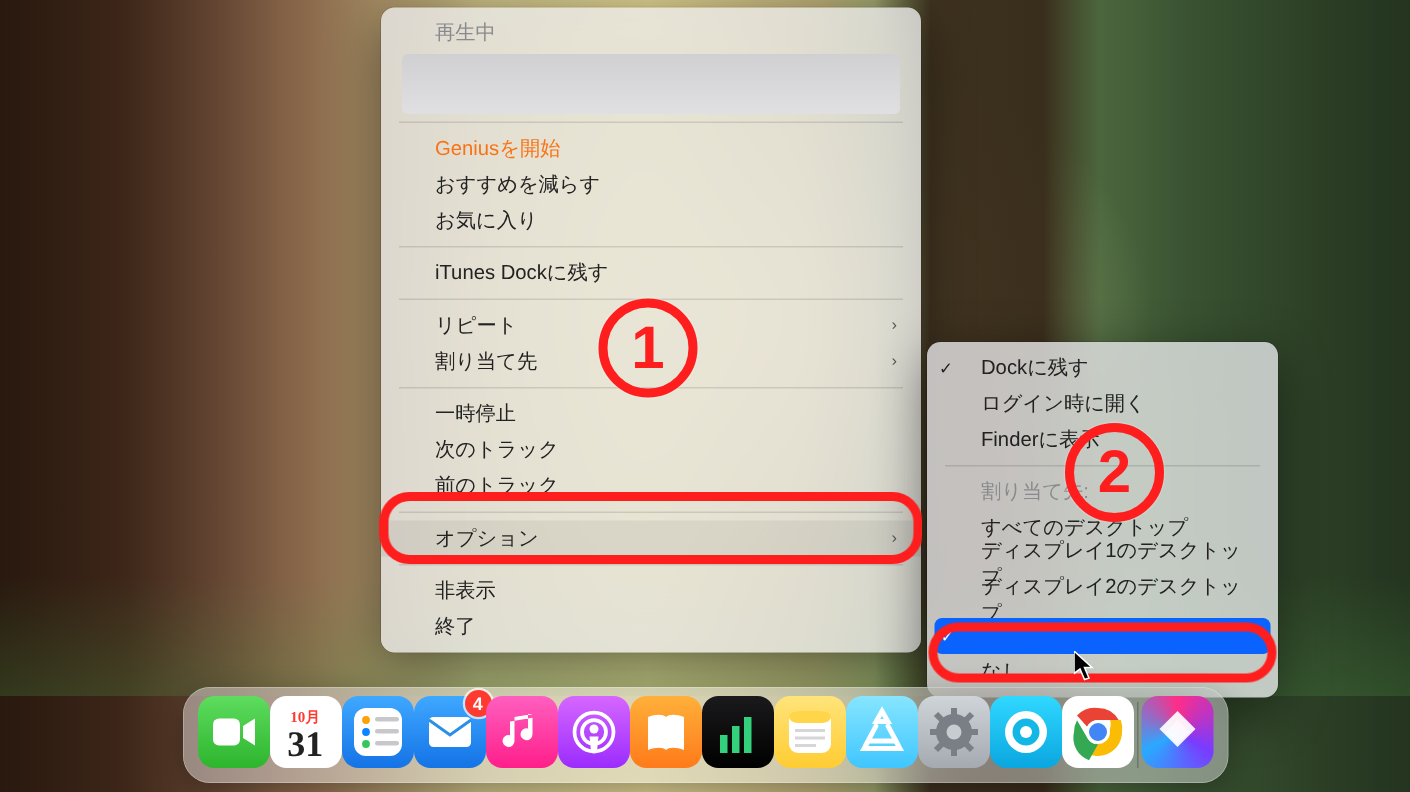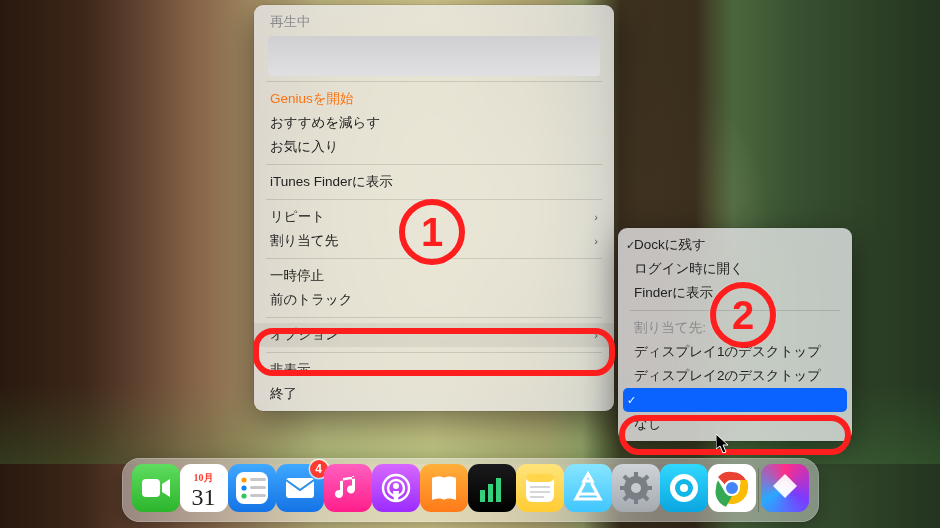--- a/index.html
+++ b/index.html
@@ -14,7 +14,7 @@
 .menu{position:absolute;backdrop-filter:blur(28px) saturate(140%);-webkit-backdrop-filter:blur(28px) saturate(140%);background:rgba(235,235,238,.78);border-radius:9px;box-shadow:0 10px 35px rgba(0,0,0,.45),0 0 0 .5px rgba(0,0,0,.15);padding:5px 0;font-size:13.5px;color:#222}
 .menu.primary{left:254px;top:5px;width:360px}
 .menu.sub{left:618px;top:228px;width:234px}
-.mi{display:flex;align-items:center;height:24px;padding:0 16px 0 16px;position:relative;cursor:default}
+.mi{display:flex;align-items:center;height:24px;padding:0 16px 0 36px;position:relative;cursor:default}
 .mi.disabled{color:#f97316}
 .mi.header{color:#8a8a8e;font-weight:500}
 .mi .chev{margin-left:auto;font-size:11px;color:#555;font-family:sans-serif}

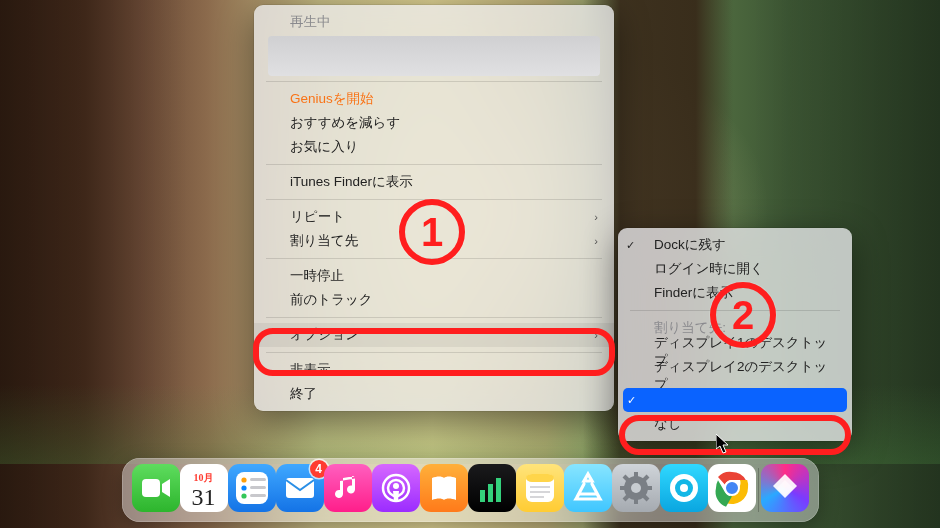--- a/index.html
+++ b/index.html
@@ -65,7 +65,7 @@
   <div class="mi">おすすめを減らす</div>
   <div class="mi">お気に入り</div>
   <div class="sep"></div>
-  <div class="mi">iTunes Finderに表示</div>
+  <div class="mi">iTunes Dockに残す</div>
   <div class="sep"></div>
   <div class="mi">
       <span>リピート</span>

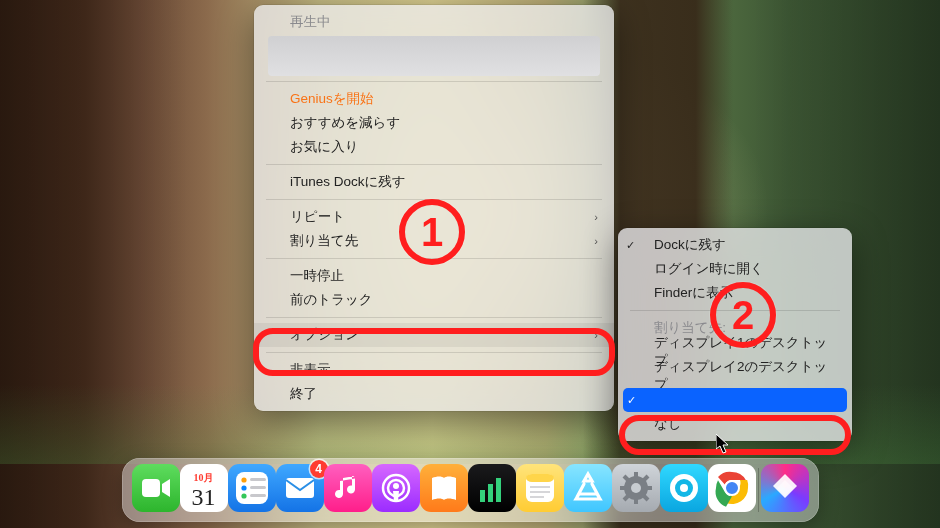--- a/index.html
+++ b/index.html
@@ -77,6 +77,7 @@
     </div>
   <div class="sep"></div>
   <div class="mi">一時停止</div>
+  <div class="mi">次のトラック</div>
   <div class="mi">前のトラック</div>
   <div class="sep"></div>
   <div class="mi hover-dark">

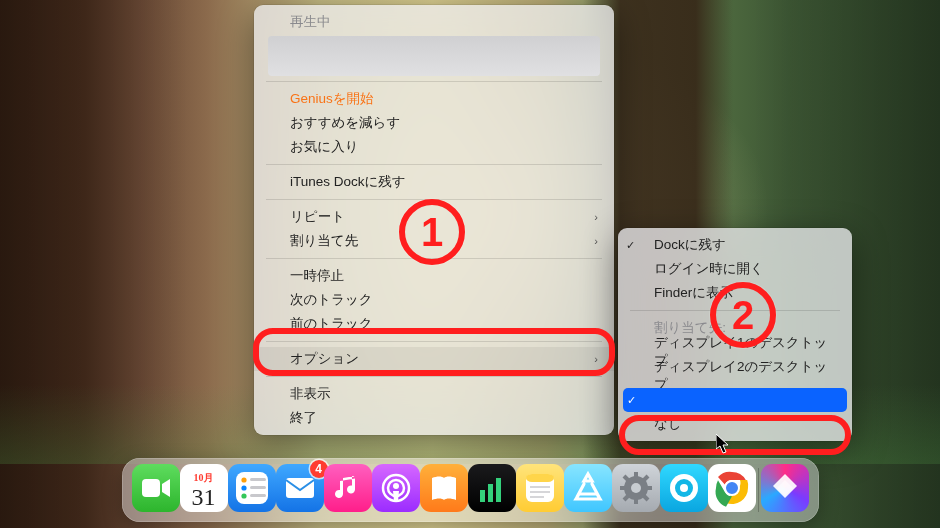--- a/index.html
+++ b/index.html
@@ -98,6 +98,7 @@
   <div class="mi">Finderに表示</div>
   <div class="sep"></div>
   <div class="mi header">割り当て先:</div>
+  <div class="mi">すべてのデスクトップ</div>
   <div class="mi">ディスプレイ1のデスクトップ</div>
   <div class="mi">ディスプレイ2のデスクトップ</div>
   <div class="mi hl">

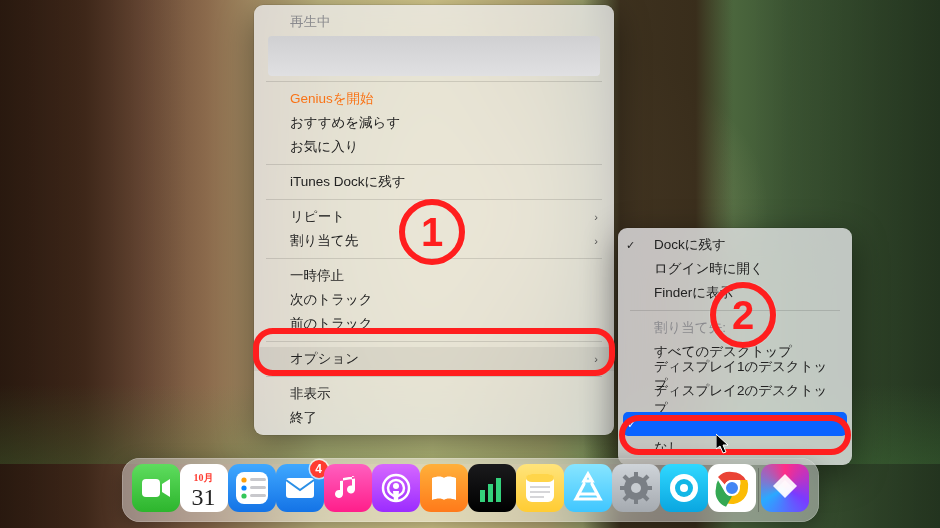--- a/index.html
+++ b/index.html
@@ -50,7 +50,7 @@
 .g-sc{background:conic-gradient(#ff2d88,#7a3bff,#2aa9ff,#ff2d88)}
 .cal{background:#fff;flex-direction:column;font-family:-apple-system}
 .cal .m{font-size:10px;color:#ff3b30;font-weight:600;margin-top:4px}
-.cal .d{font-size:24px;font-weight:400;color:#222;line-height:1}
+.cal .d{font-size:24px;font-weight:700;color:#222;line-height:1}
 </style>
 </head>
 <body>

